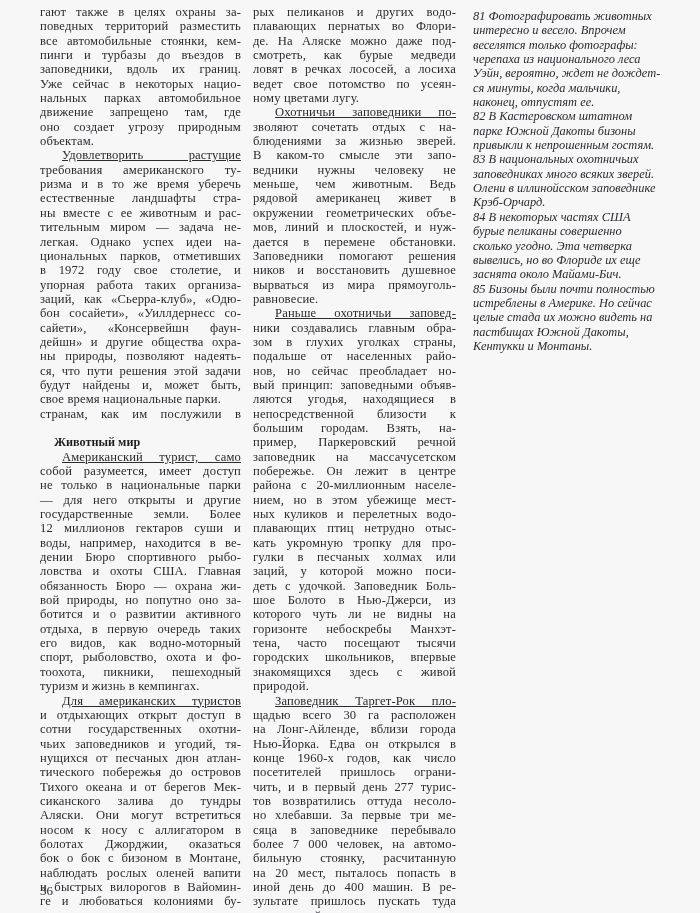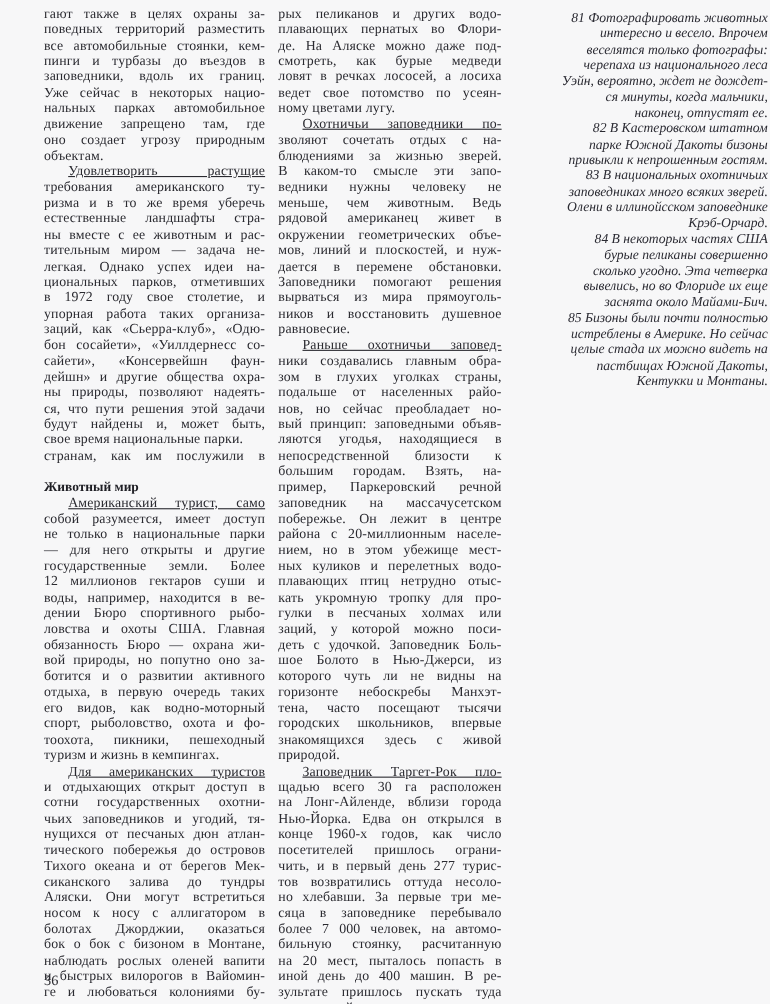--- a/index.html
+++ b/index.html
@@ -40,7 +40,6 @@
     line-height: 14.35px; height: 14.35px;
     white-space: nowrap;
     color: #2a2a32;
-    text-align: right;
   }
   .pagenum {
     position: absolute; left: 40px; top: 883px;

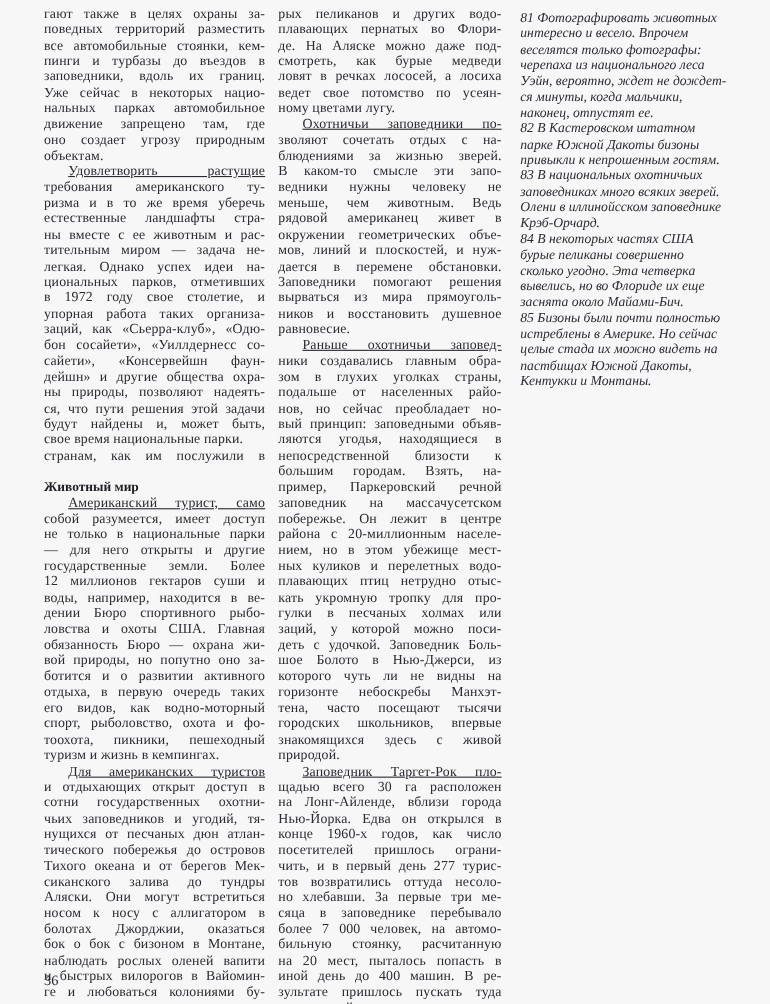--- a/index.html
+++ b/index.html
@@ -147,8 +147,8 @@
         <span class="line">мов, линий и плоскостей, и нуж-</span>
         <span class="line">дается в перемене обстановки.</span>
         <span class="line">Заповедники помогают решения</span>
+        <span class="line">ников и восстановить душевное</span>
         <span class="line">вырваться из мира прямоуголь-</span>
-        <span class="line">ников и восстановить душевное</span>
         <span class="line last">равновесие.</span>
       </div>
     <div>

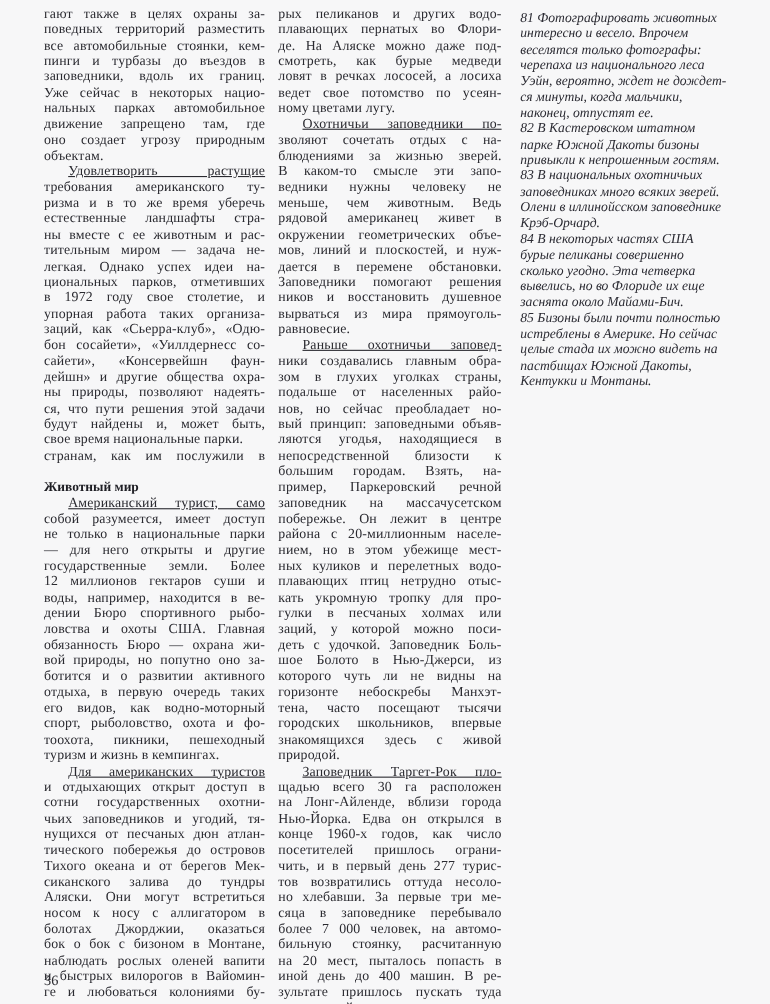--- a/index.html
+++ b/index.html
@@ -32,6 +32,7 @@
     display: block; font-weight: bold;
     font-size: 12.2px; line-height: 14.35px; height: 14.35px;
     color: #1e1e24;
+    margin-left: 14px;
   }
   .cap {
     display: block;

